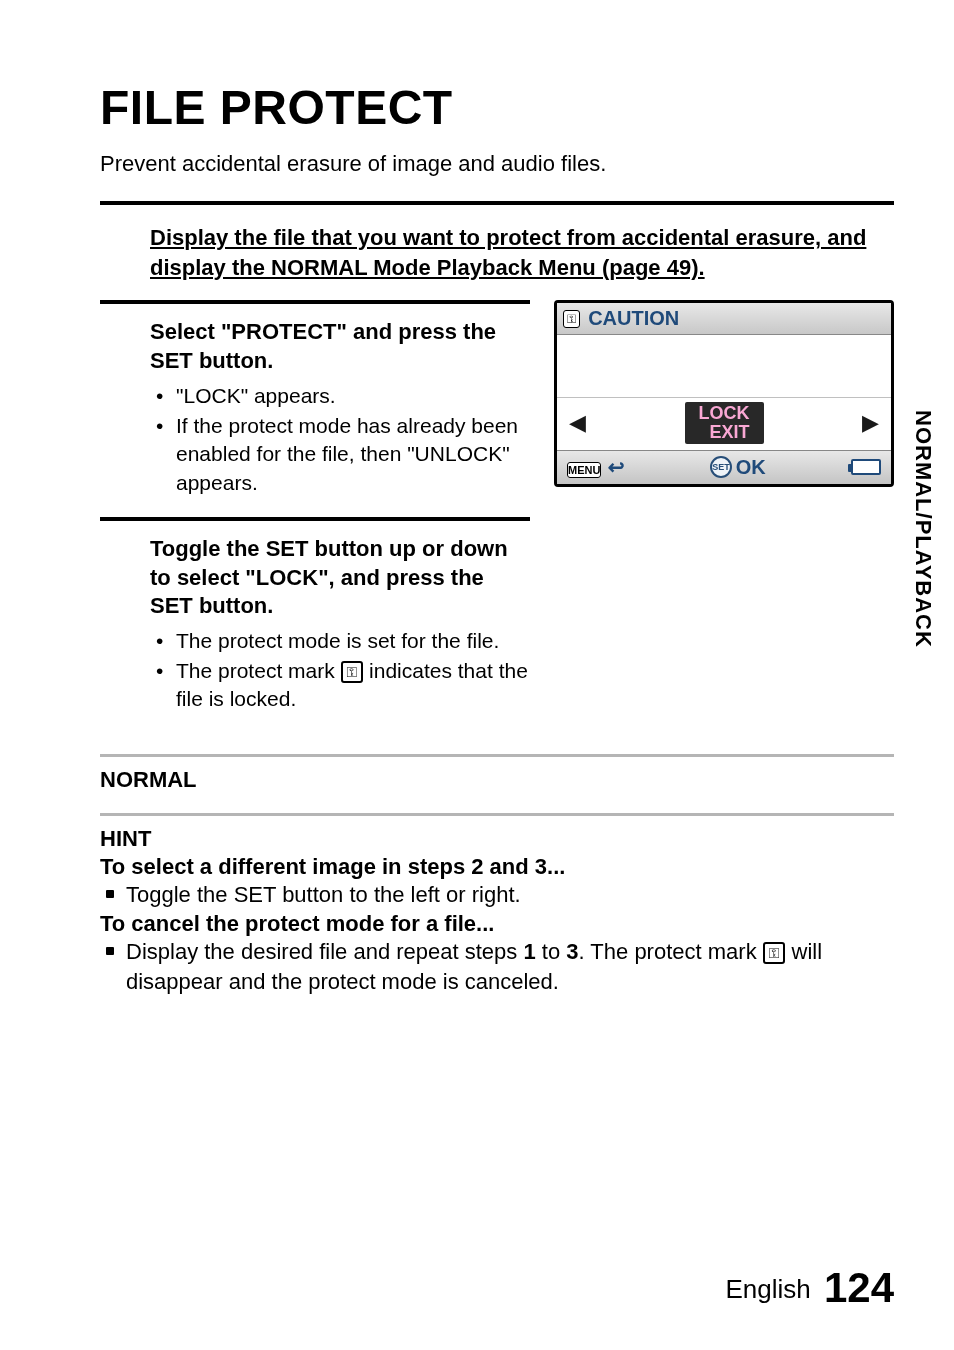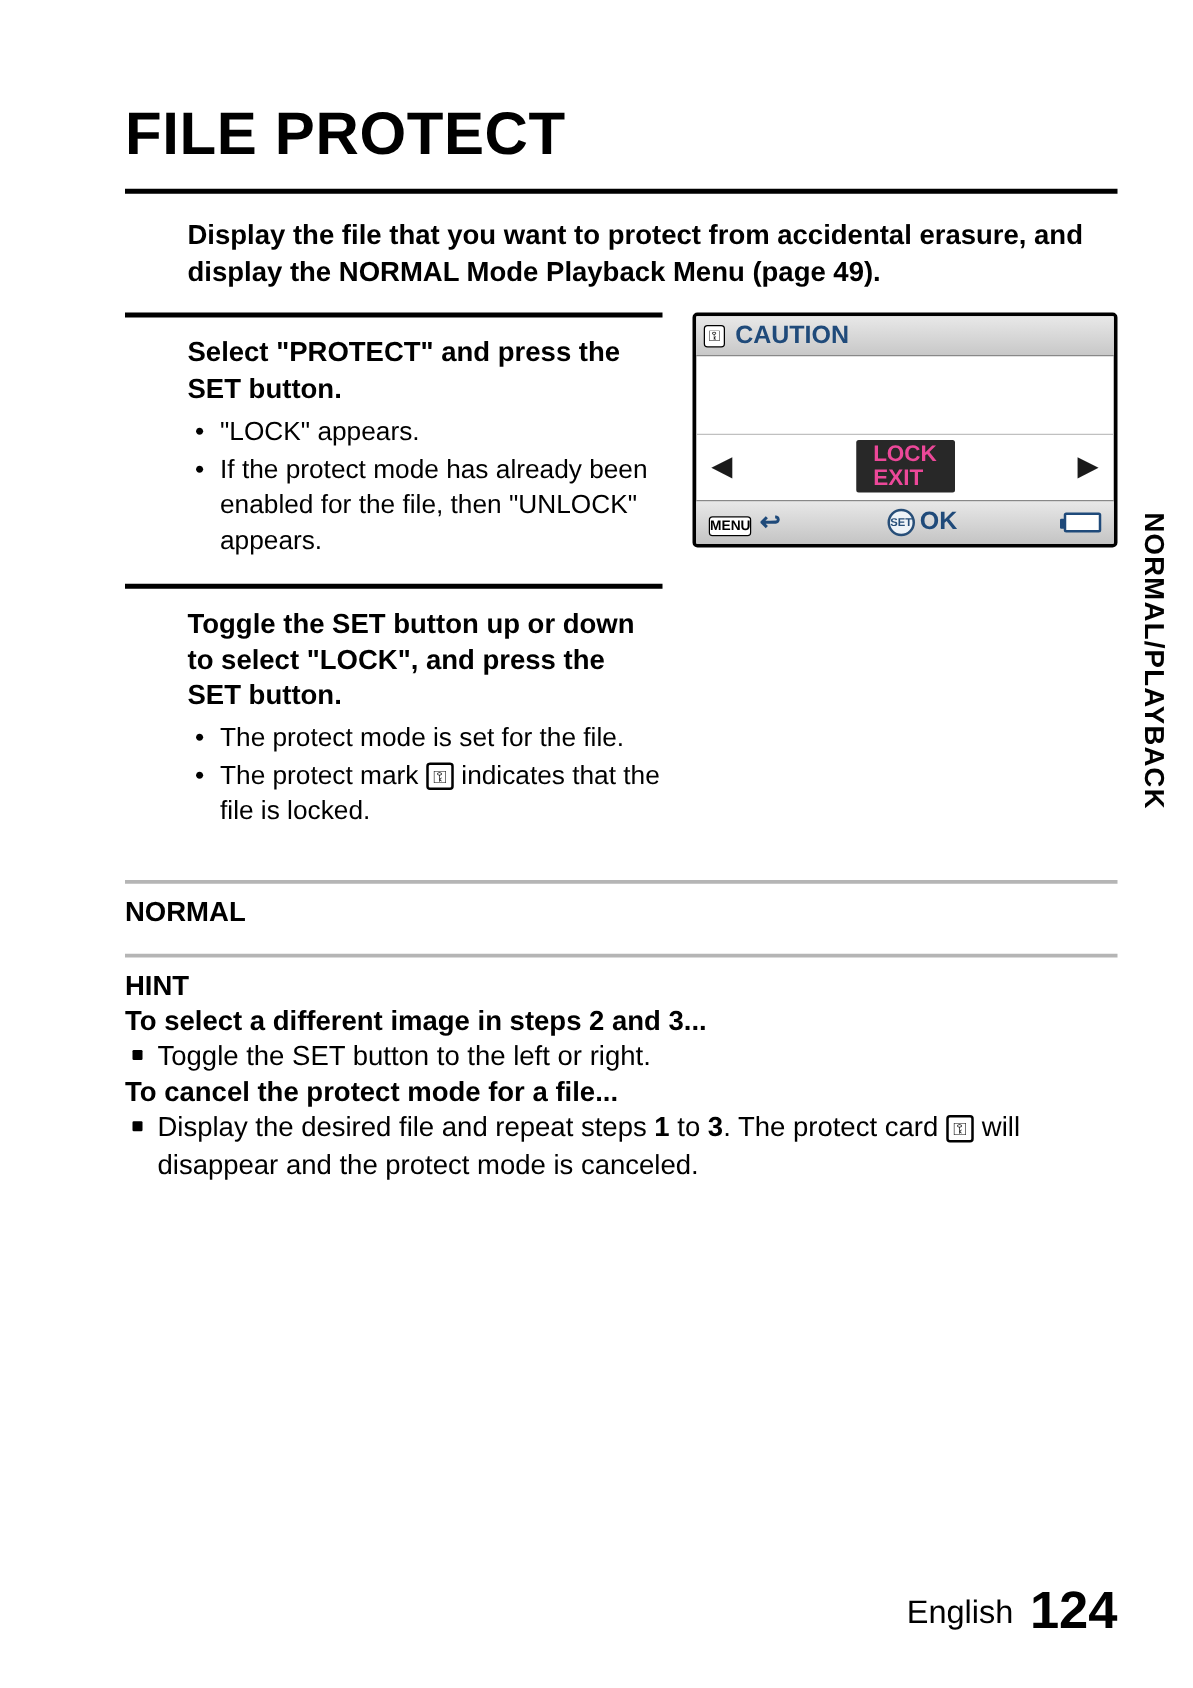--- a/index.html
+++ b/index.html
@@ -265,6 +265,7 @@
   <div class="vertical-tab">NORMAL/PLAYBACK</div>
 
   <h1 class="title">FILE PROTECT</h1>
+  <p class="intro">Prevent accidental erasure of image and audio files.</p>
 
   <hr class="thick-rule">
 

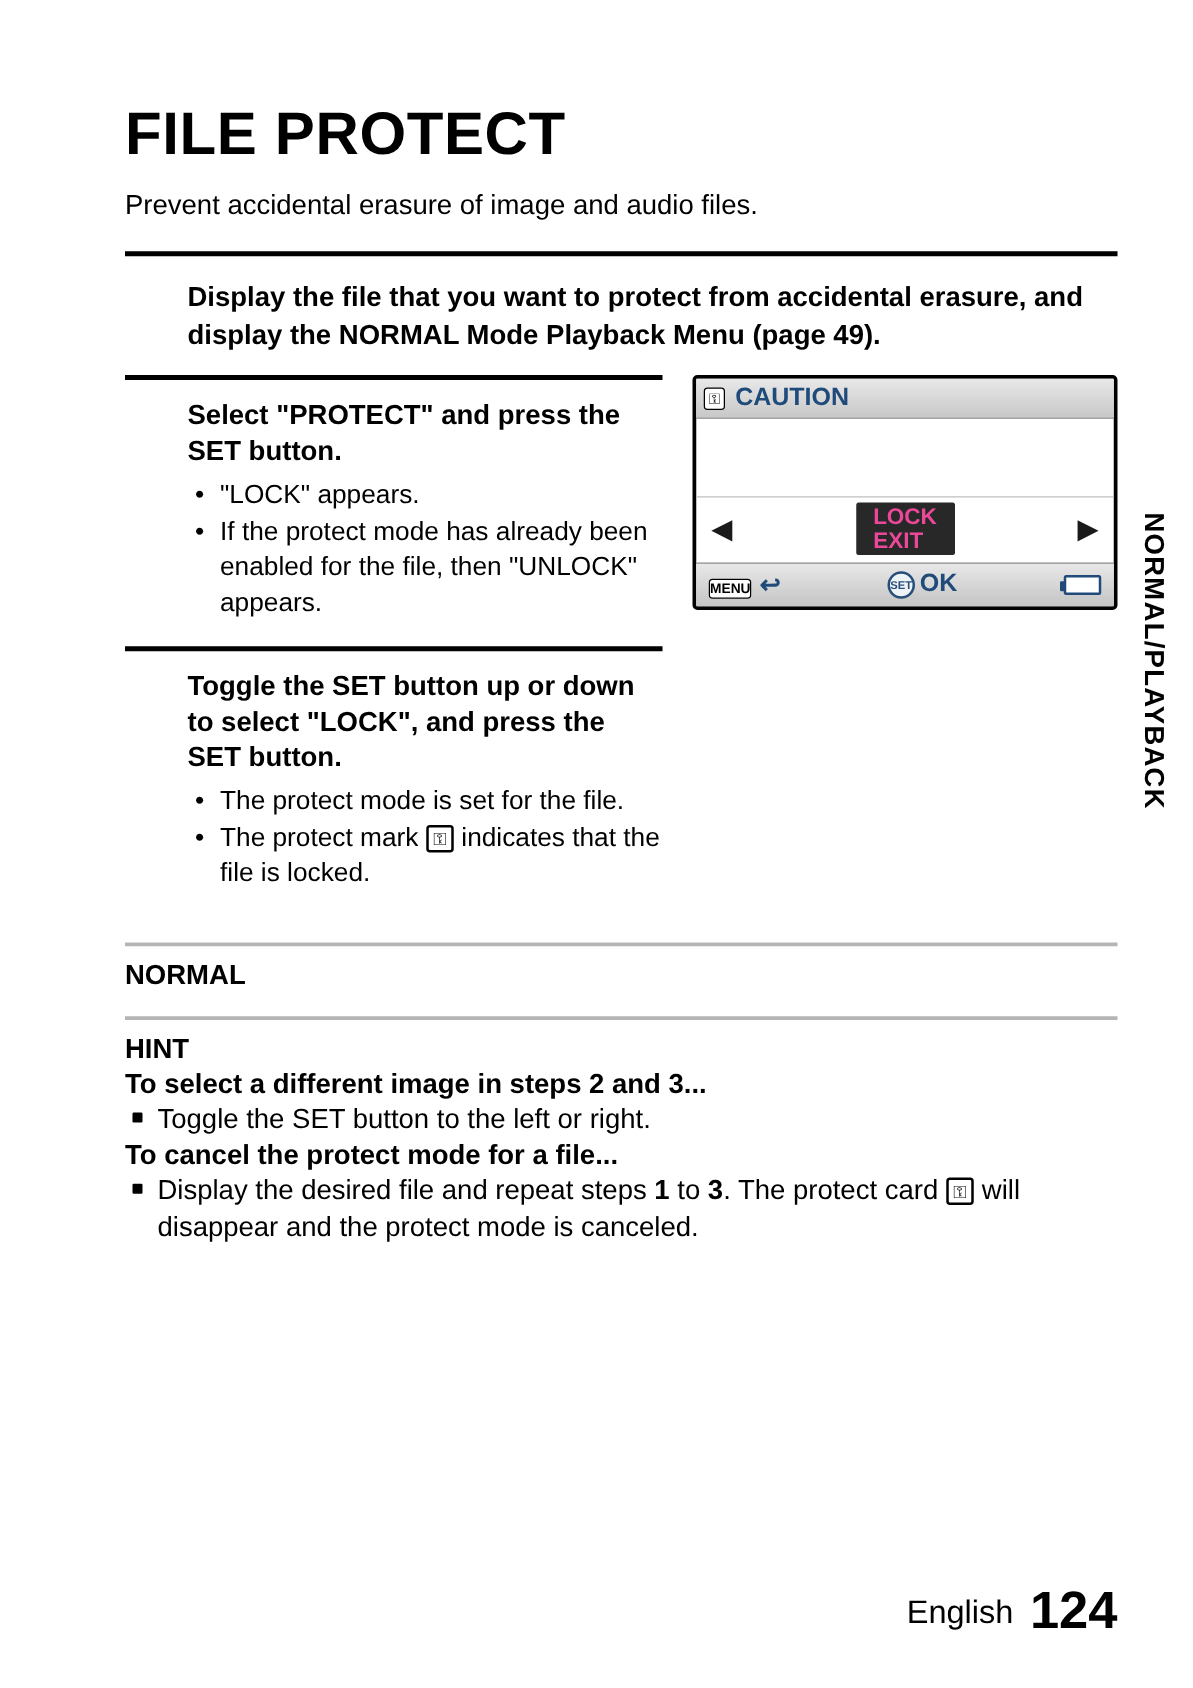--- a/index.html
+++ b/index.html
@@ -39,6 +39,7 @@
   .step1-row {
     padding-left: 50px;
     margin-bottom: 18px;
+    text-decoration: underline;
   }
   .step1-row p {
     font-size: 22px;

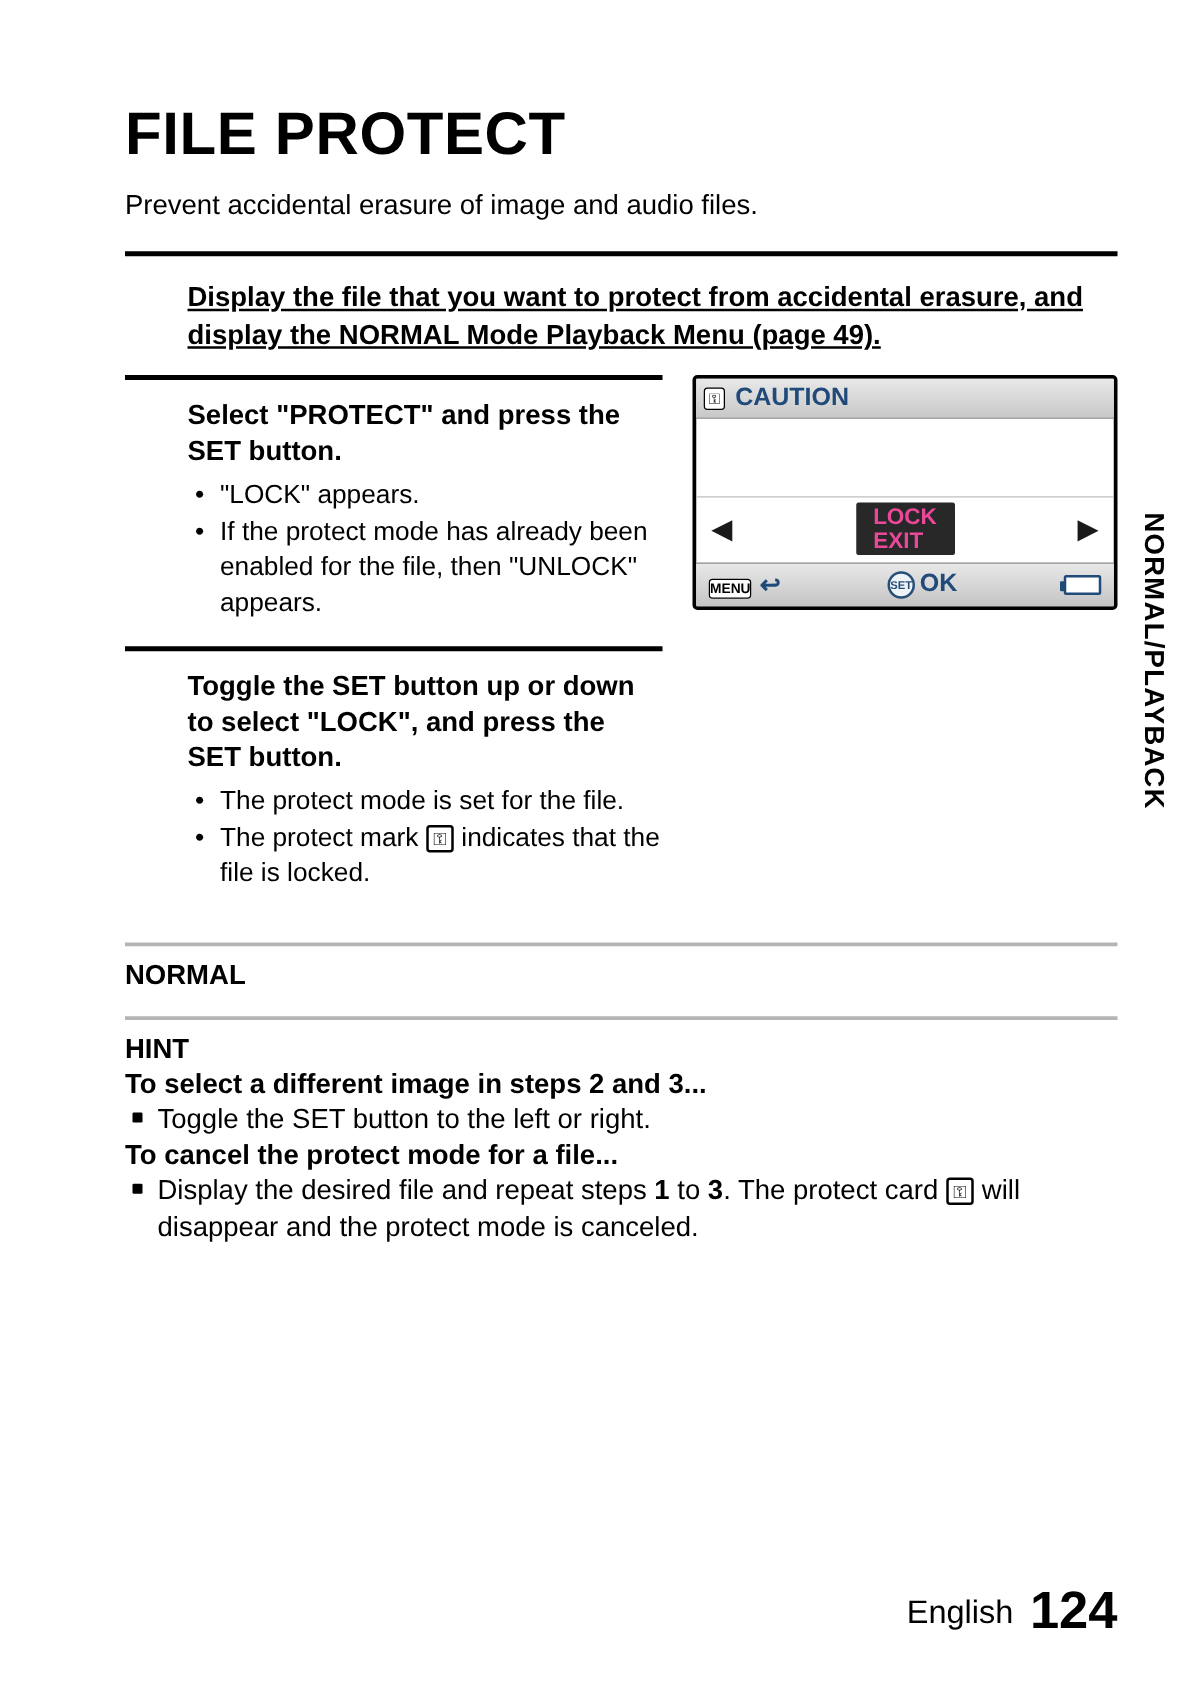--- a/index.html
+++ b/index.html
@@ -142,12 +142,12 @@
     color: #1a1a1a;
   }
   .lock-exit {
-    text-align: left;
+    text-align: right;
     line-height: 1.05;
     display: inline-block;
     padding: 2px 14px;
     background: #282828;
-    color: #ec4899;
+    color: #f9a8d4;
     font-weight: bold;
     font-size: 18px;
     border-radius: 2px;

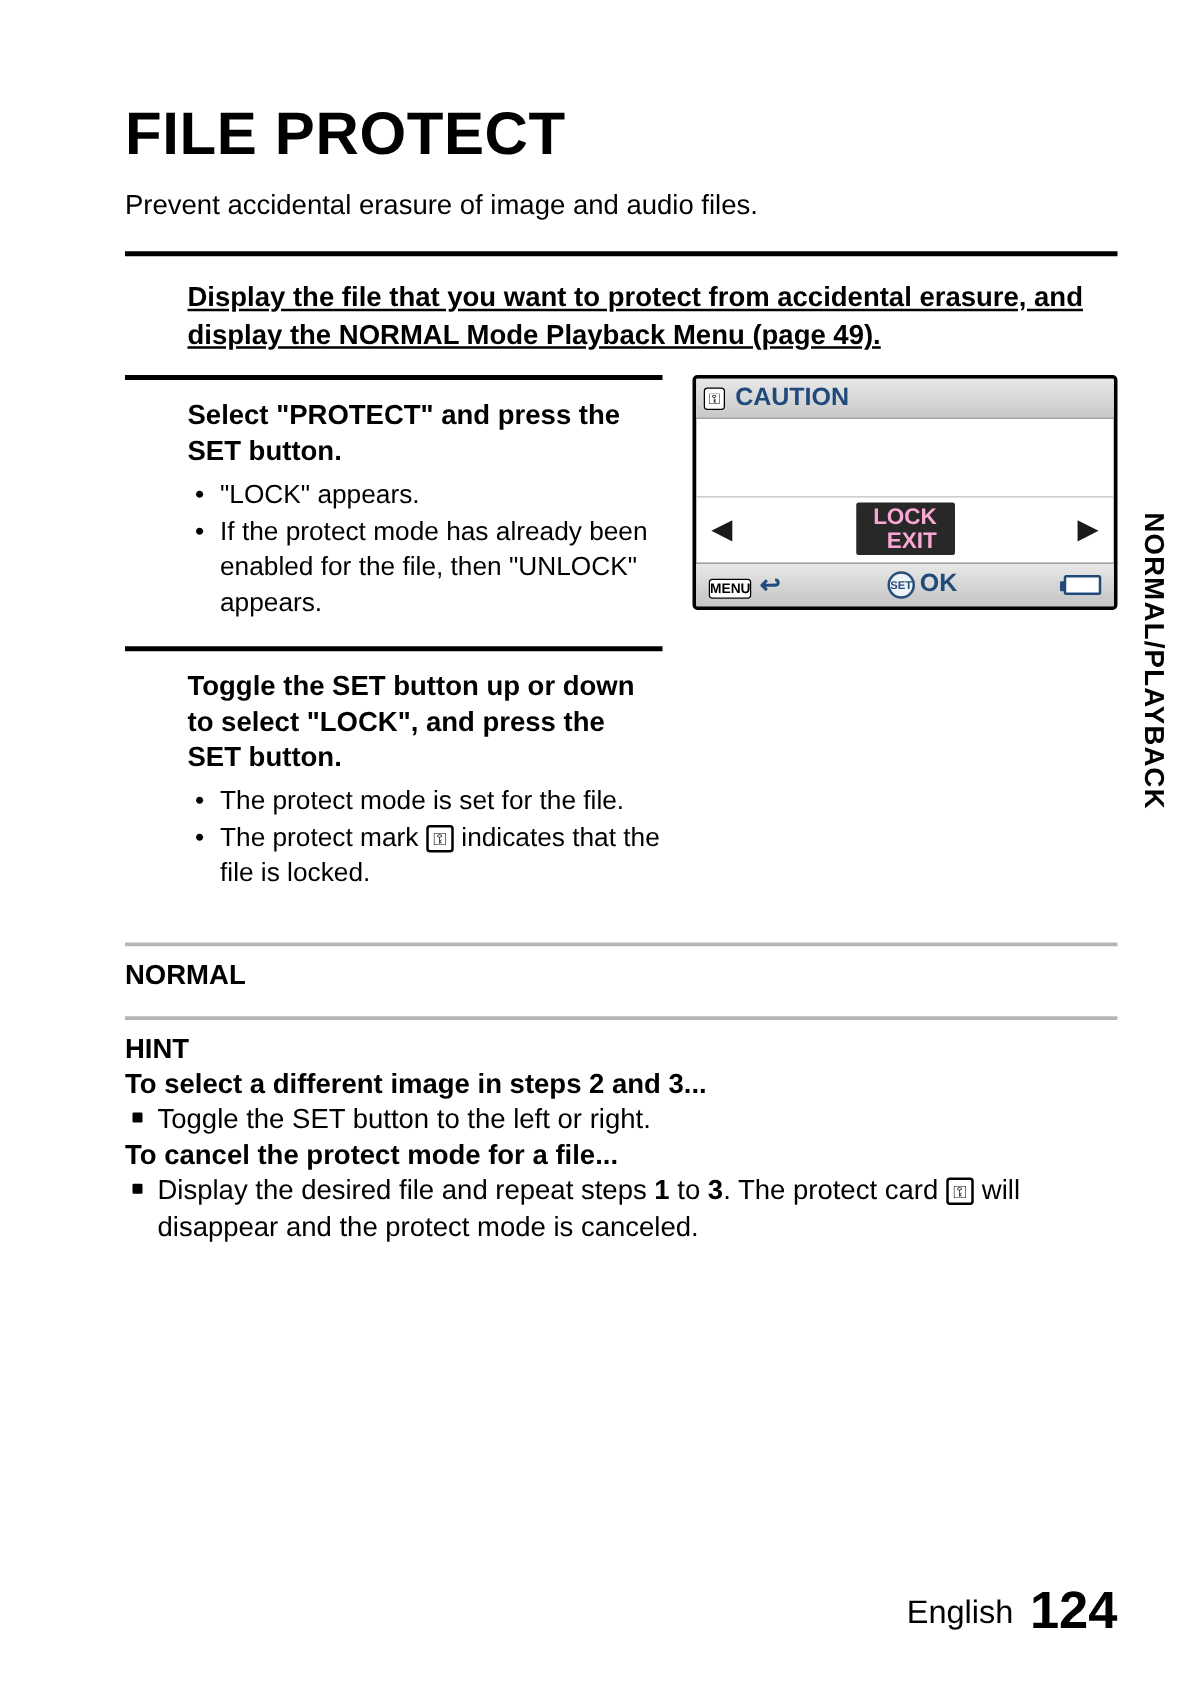--- a/index.html
+++ b/index.html
@@ -340,7 +340,7 @@
   <div class="hint-sub">To cancel the protect mode for a file...</div>
   <ul class="big-dot-list">
     <li>
-      <span>Display the desired file and repeat steps </span><b>1</b><span> to </span><b>3</b><span>. The protect card </span>
+      <span>Display the desired file and repeat steps </span><b>1</b><span> to </span><b>3</b><span>. The protect mark </span>
       <span class="protect-mark-inline">⚿</span>
       <span> will disappear and the protect mode is canceled.</span>
     </li>

